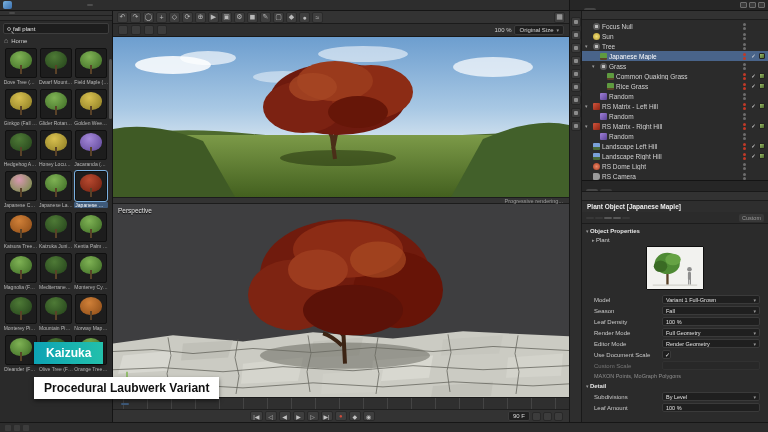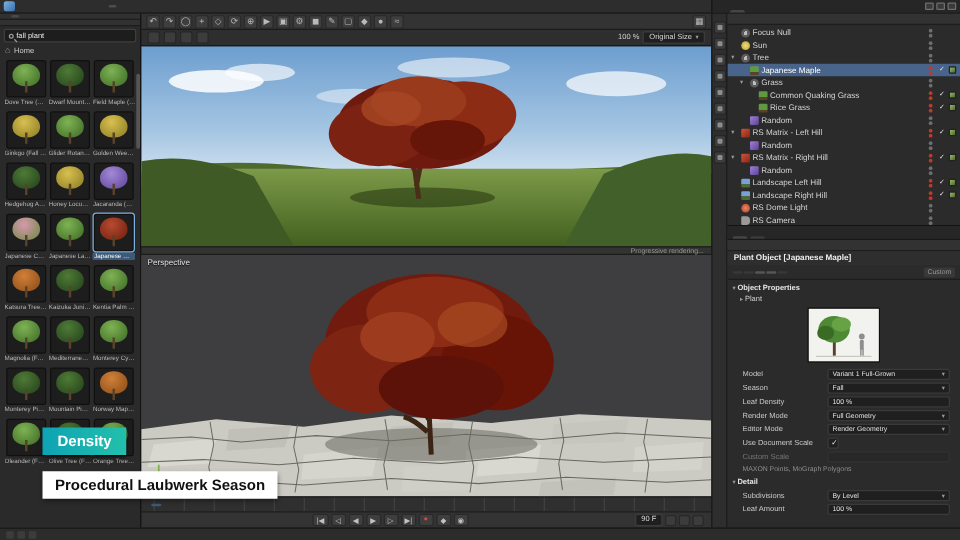--- a/index.html
+++ b/index.html
@@ -853,7 +853,7 @@
   </div>
 </div>
 
-<div class="capsules">Density</div>
+<div class="capsules">Kaizuka</div>
 <div class="title-badge">Procedural Laubwerk Season</div>
 
 </body></html>

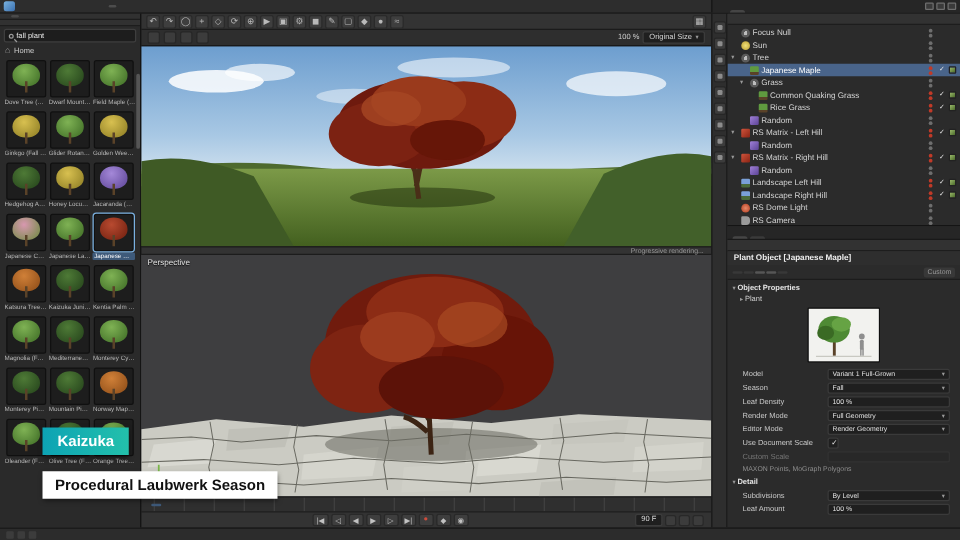--- a/index.html
+++ b/index.html
@@ -854,6 +854,6 @@
 </div>
 
 <div class="capsules">Kaizuka</div>
-<div class="title-badge">Procedural Laubwerk Season</div>
+<div class="title-badge">Procedural Laubwerk Variant</div>
 
 </body></html>

